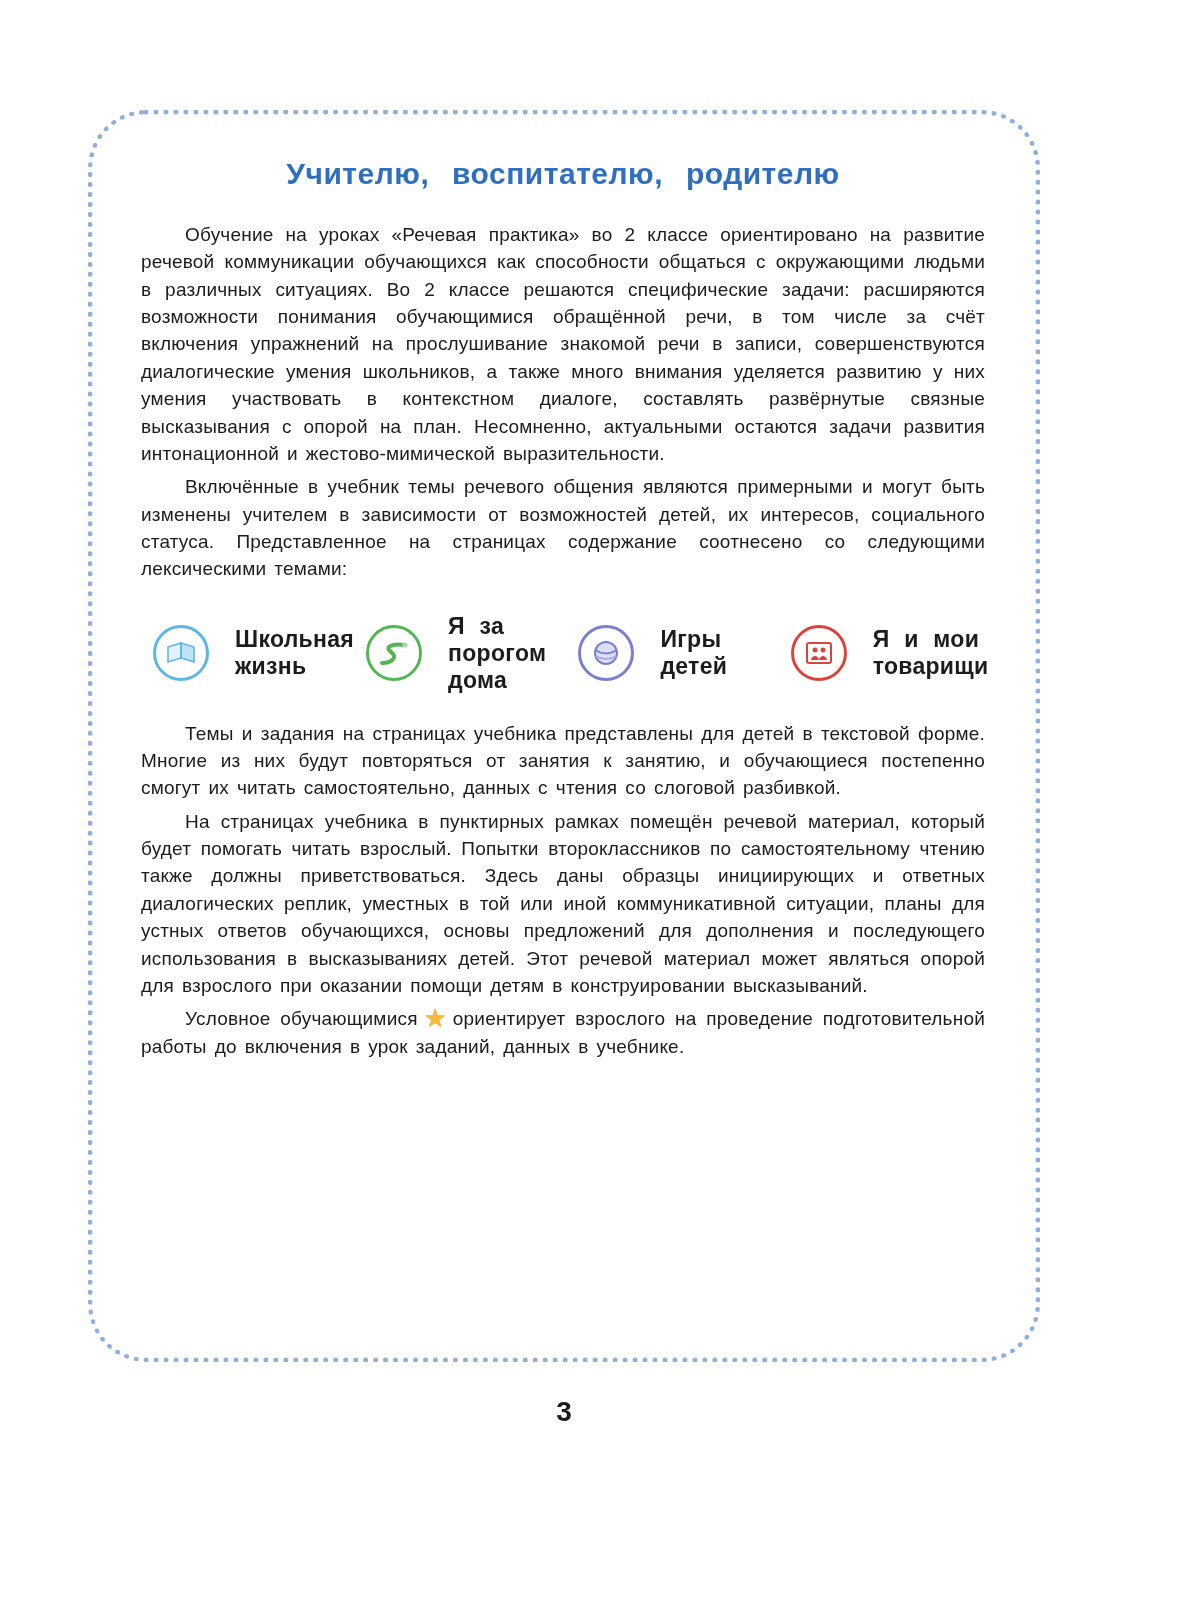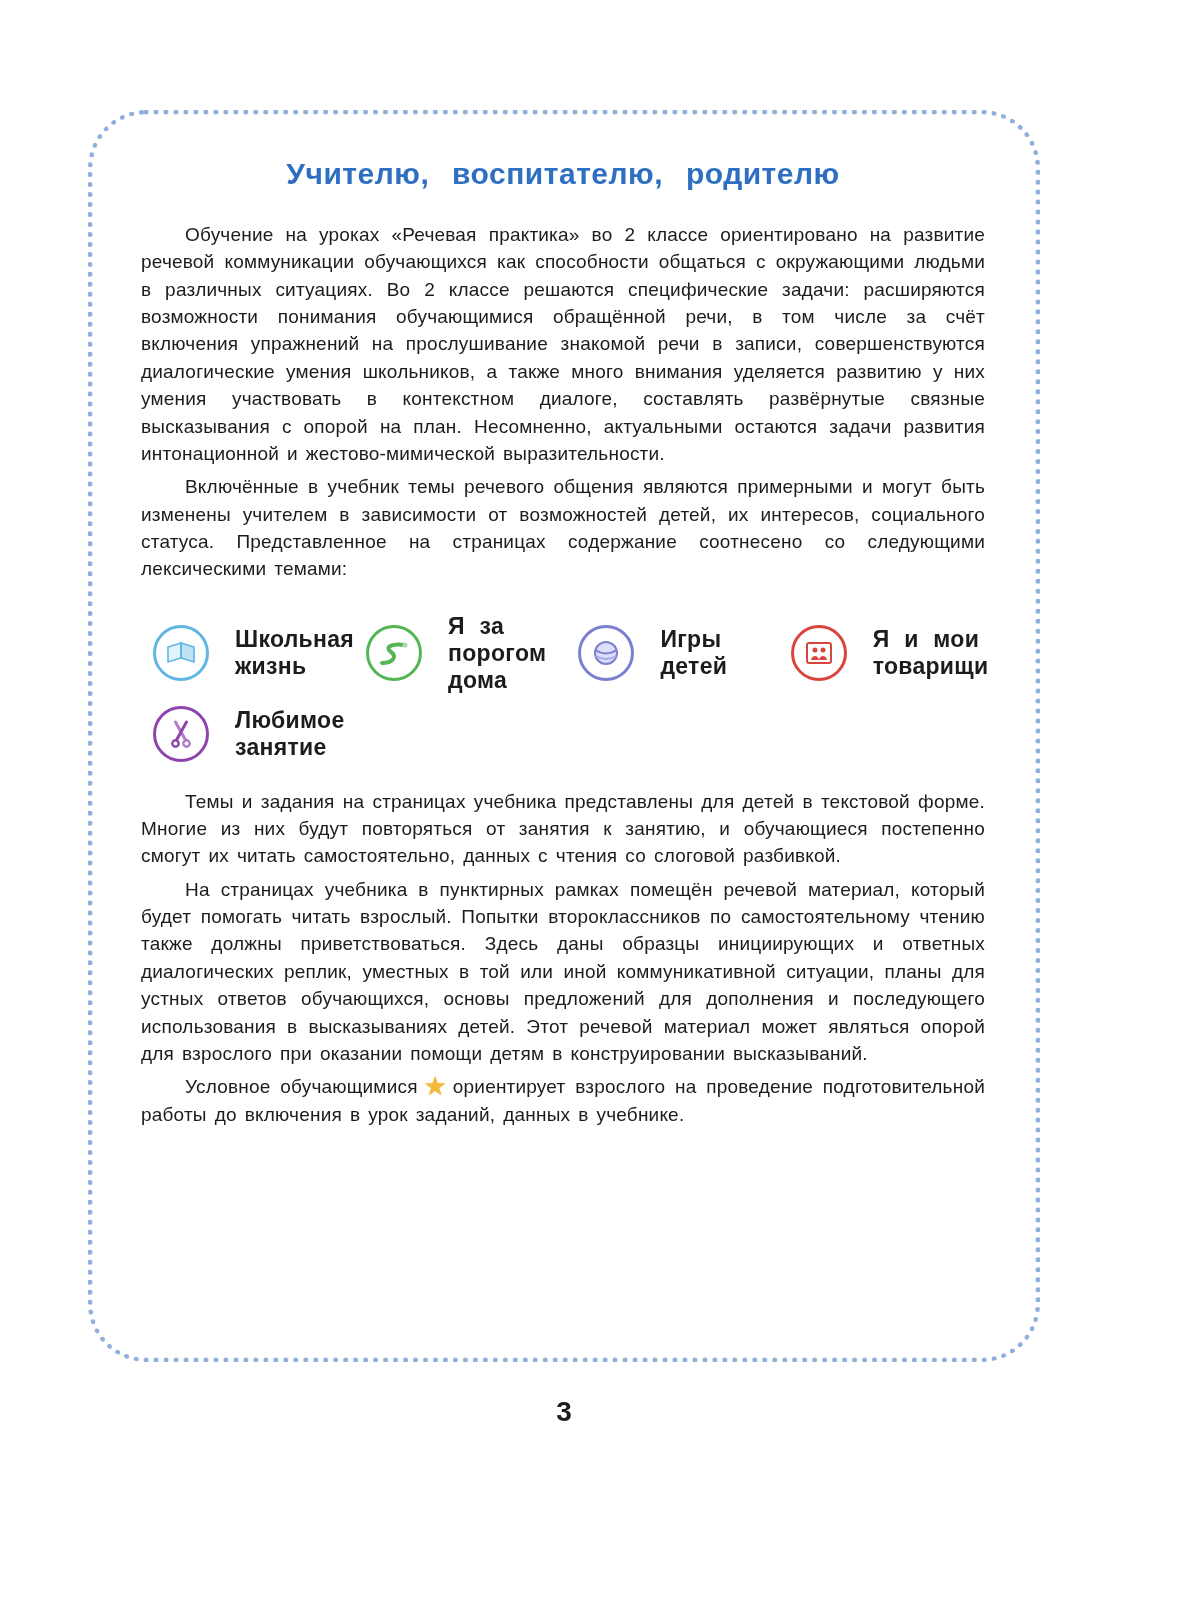--- a/index.html
+++ b/index.html
@@ -111,17 +111,6 @@
 
 
 
-      <div class="theme">
-        <span class="ticon c7">
-          <svg width="34" height="34" viewBox="0 0 34 34">
-            <line x1="11.5" y1="5" x2="21.5" y2="23" stroke="#b07cc6" stroke-width="3" stroke-linecap="round"></line>
-            <line x1="22.5" y1="5" x2="12.5" y2="23" stroke="#8e44ad" stroke-width="3" stroke-linecap="round"></line>
-            <circle cx="11.5" cy="26.5" r="3.2" fill="none" stroke="#8e44ad" stroke-width="2.4"></circle>
-            <circle cx="22.5" cy="26.5" r="3.2" fill="none" stroke="#b07cc6" stroke-width="2.4"></circle>
-          </svg>
-        </span>
-        <span class="tlabel">Любимое занятие</span>
-      </div>
 
     </div>
 

